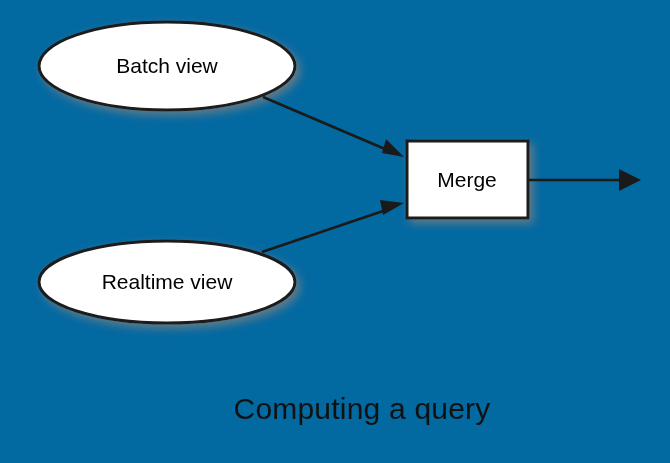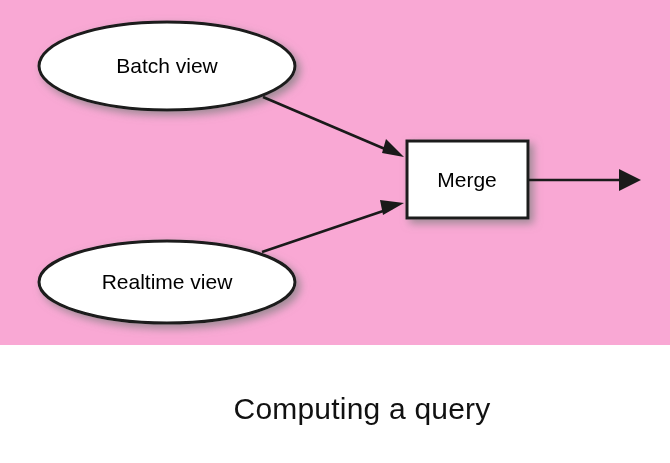--- a/index.html
+++ b/index.html
@@ -18,8 +18,8 @@
   #canvas {
     position: relative;
     width: 670px;
-    height: 345px;
-    background: #f9a8d4;
+    height: 463px;
+    background: #0369a1;
   }
   #diagram-svg {
     position: absolute;

